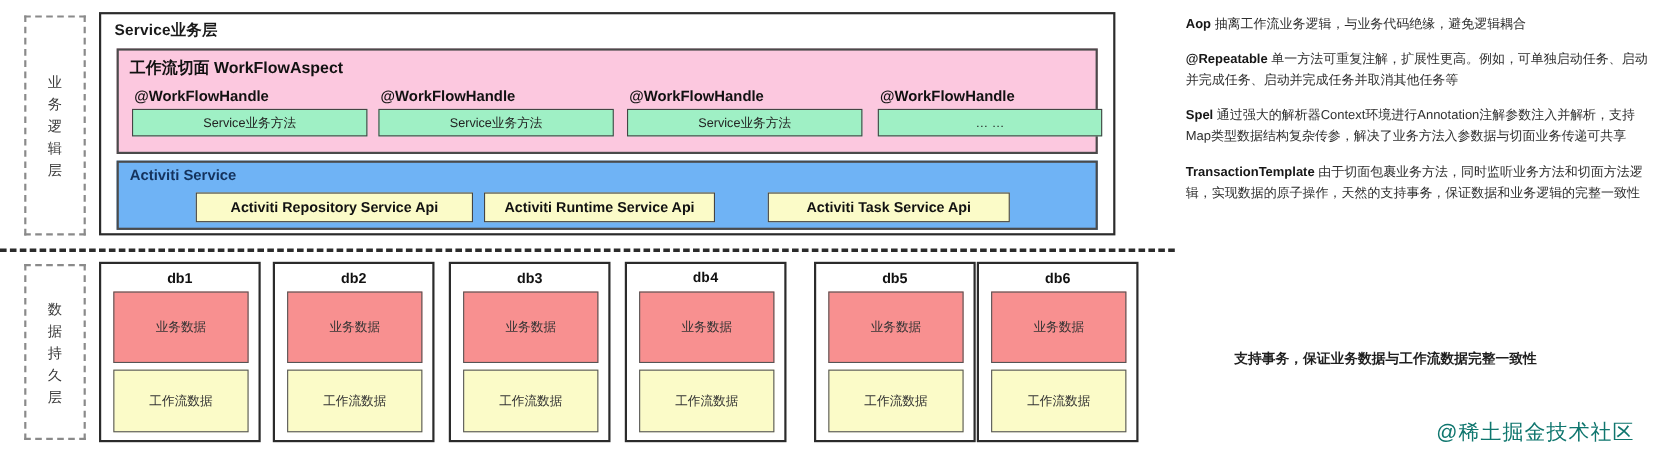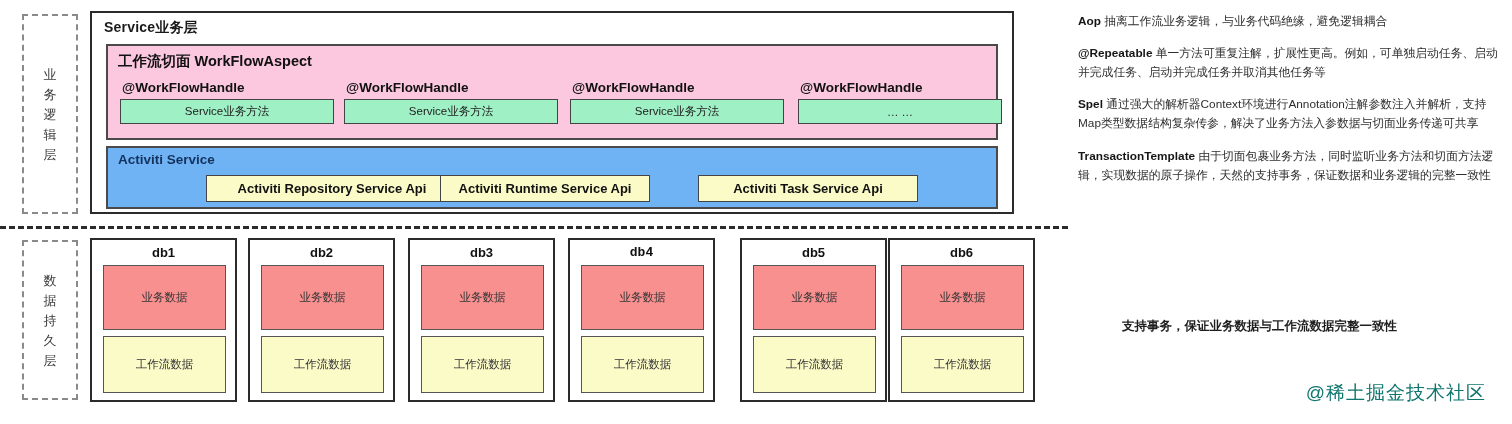--- a/index.html
+++ b/index.html
@@ -156,7 +156,7 @@
     font-weight: bold;
     color: #111;
   }
-  #api-1 { left: 98px;  width: 252px; }
+  #api-1 { left: 70px;  width: 252px; }
   #api-2 { left: 332px; width: 210px; }
   #api-3 { left: 590px; width: 220px; }
 

